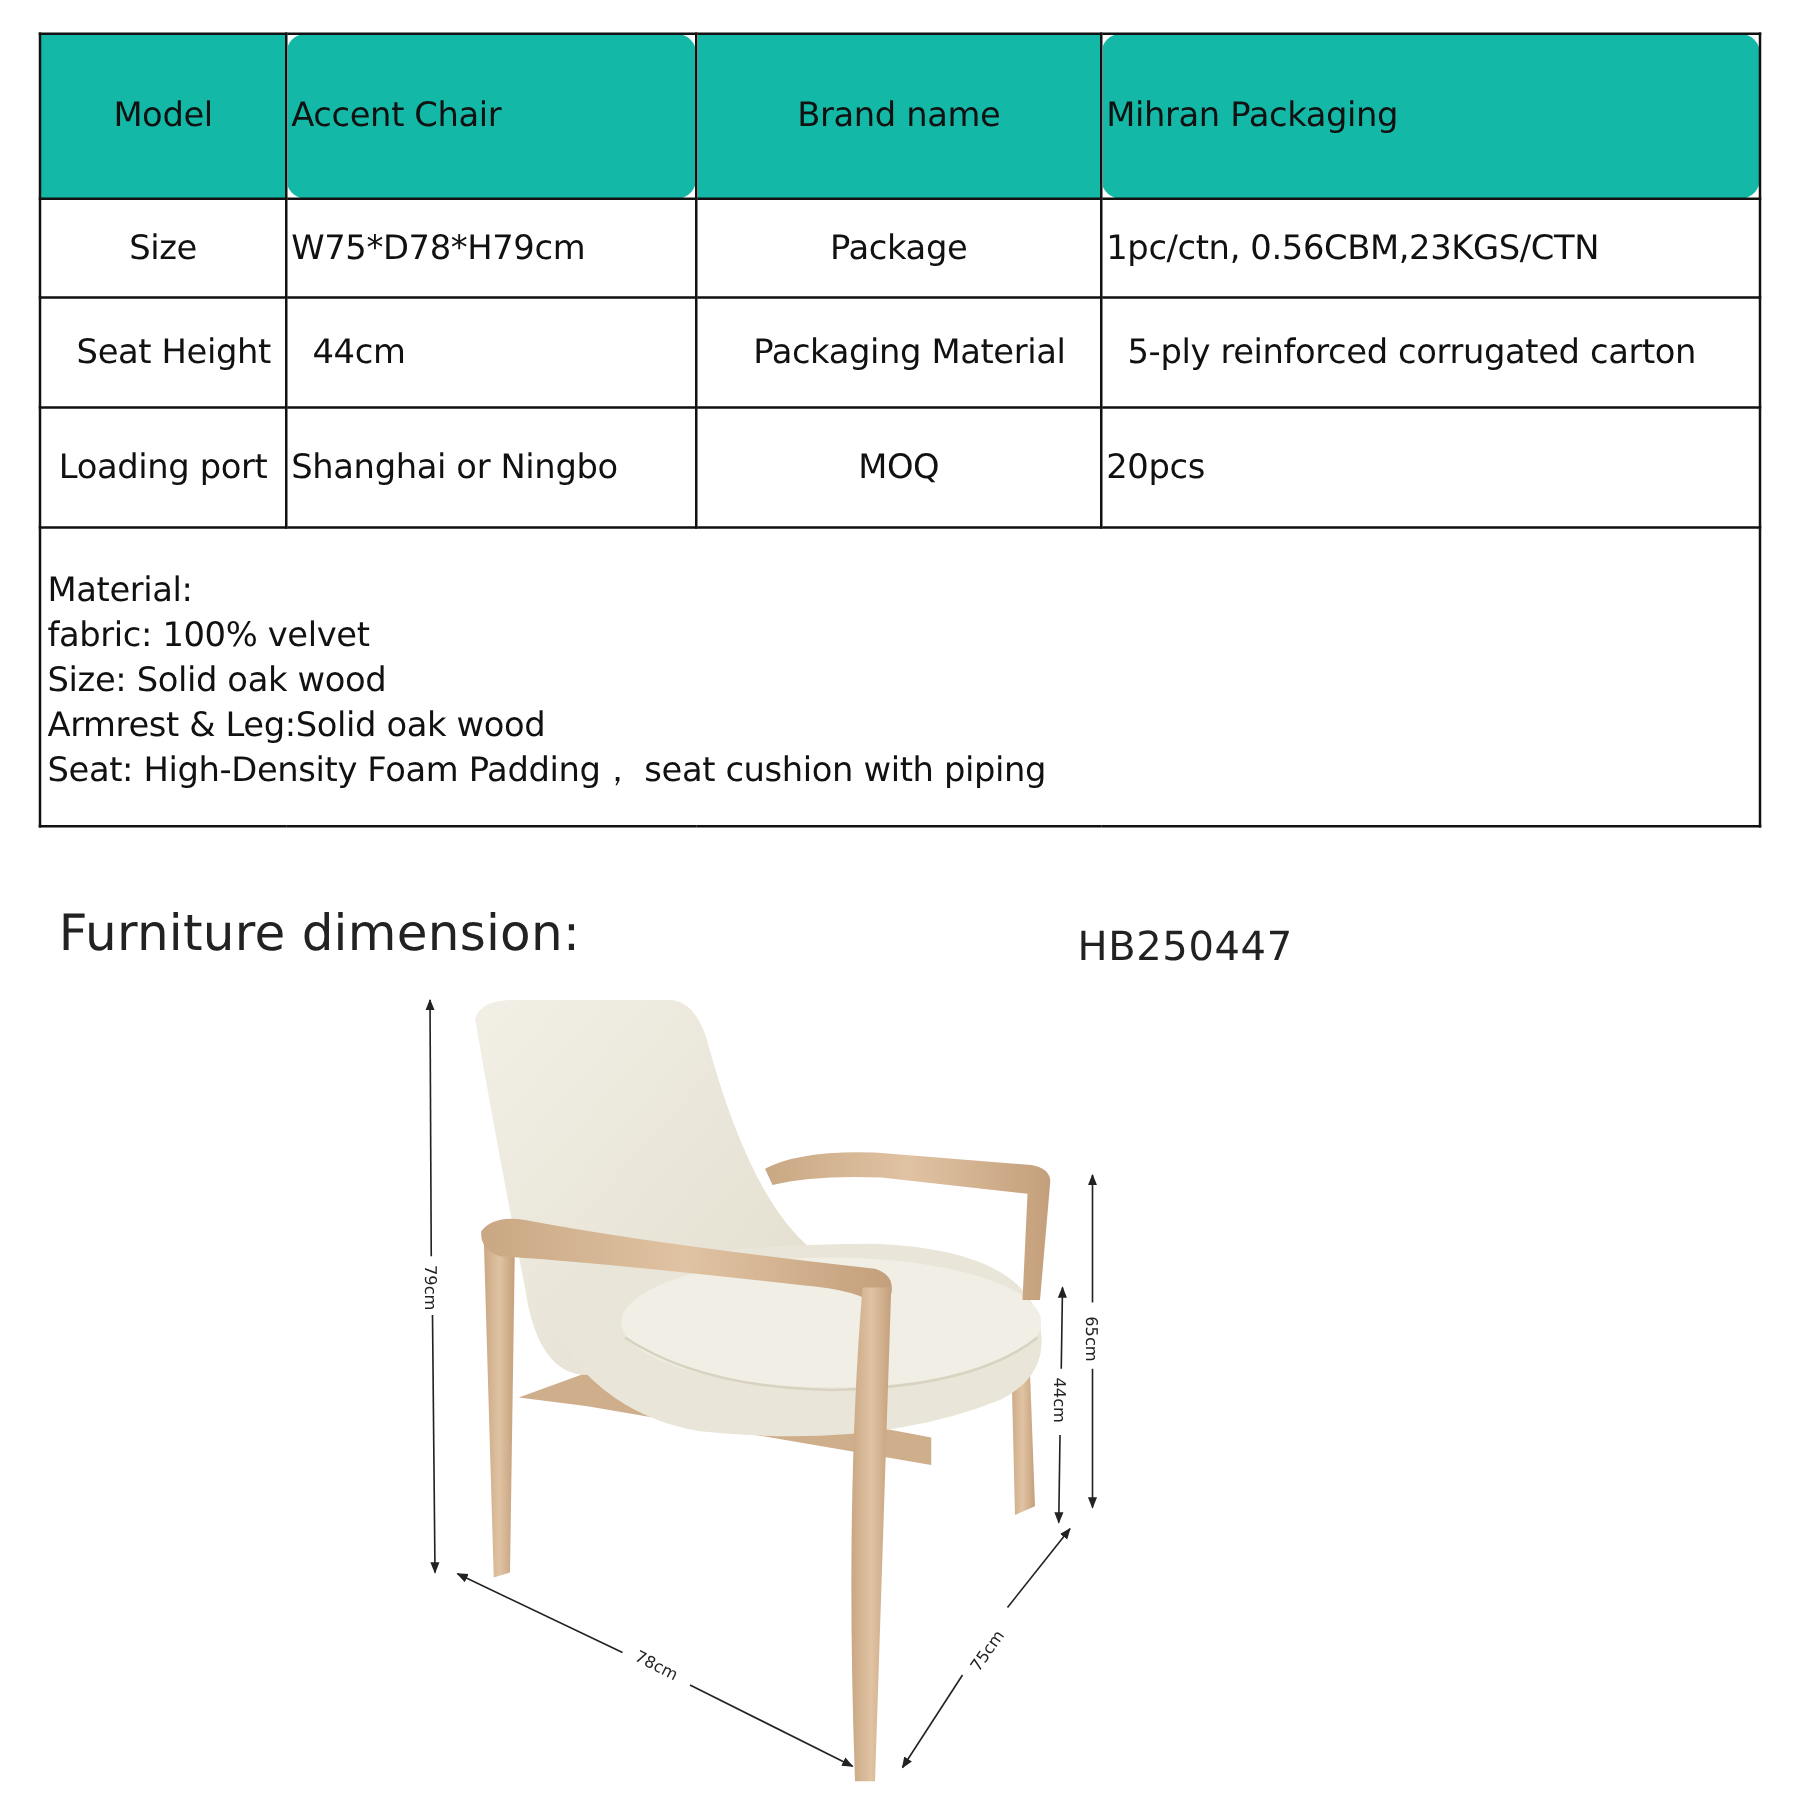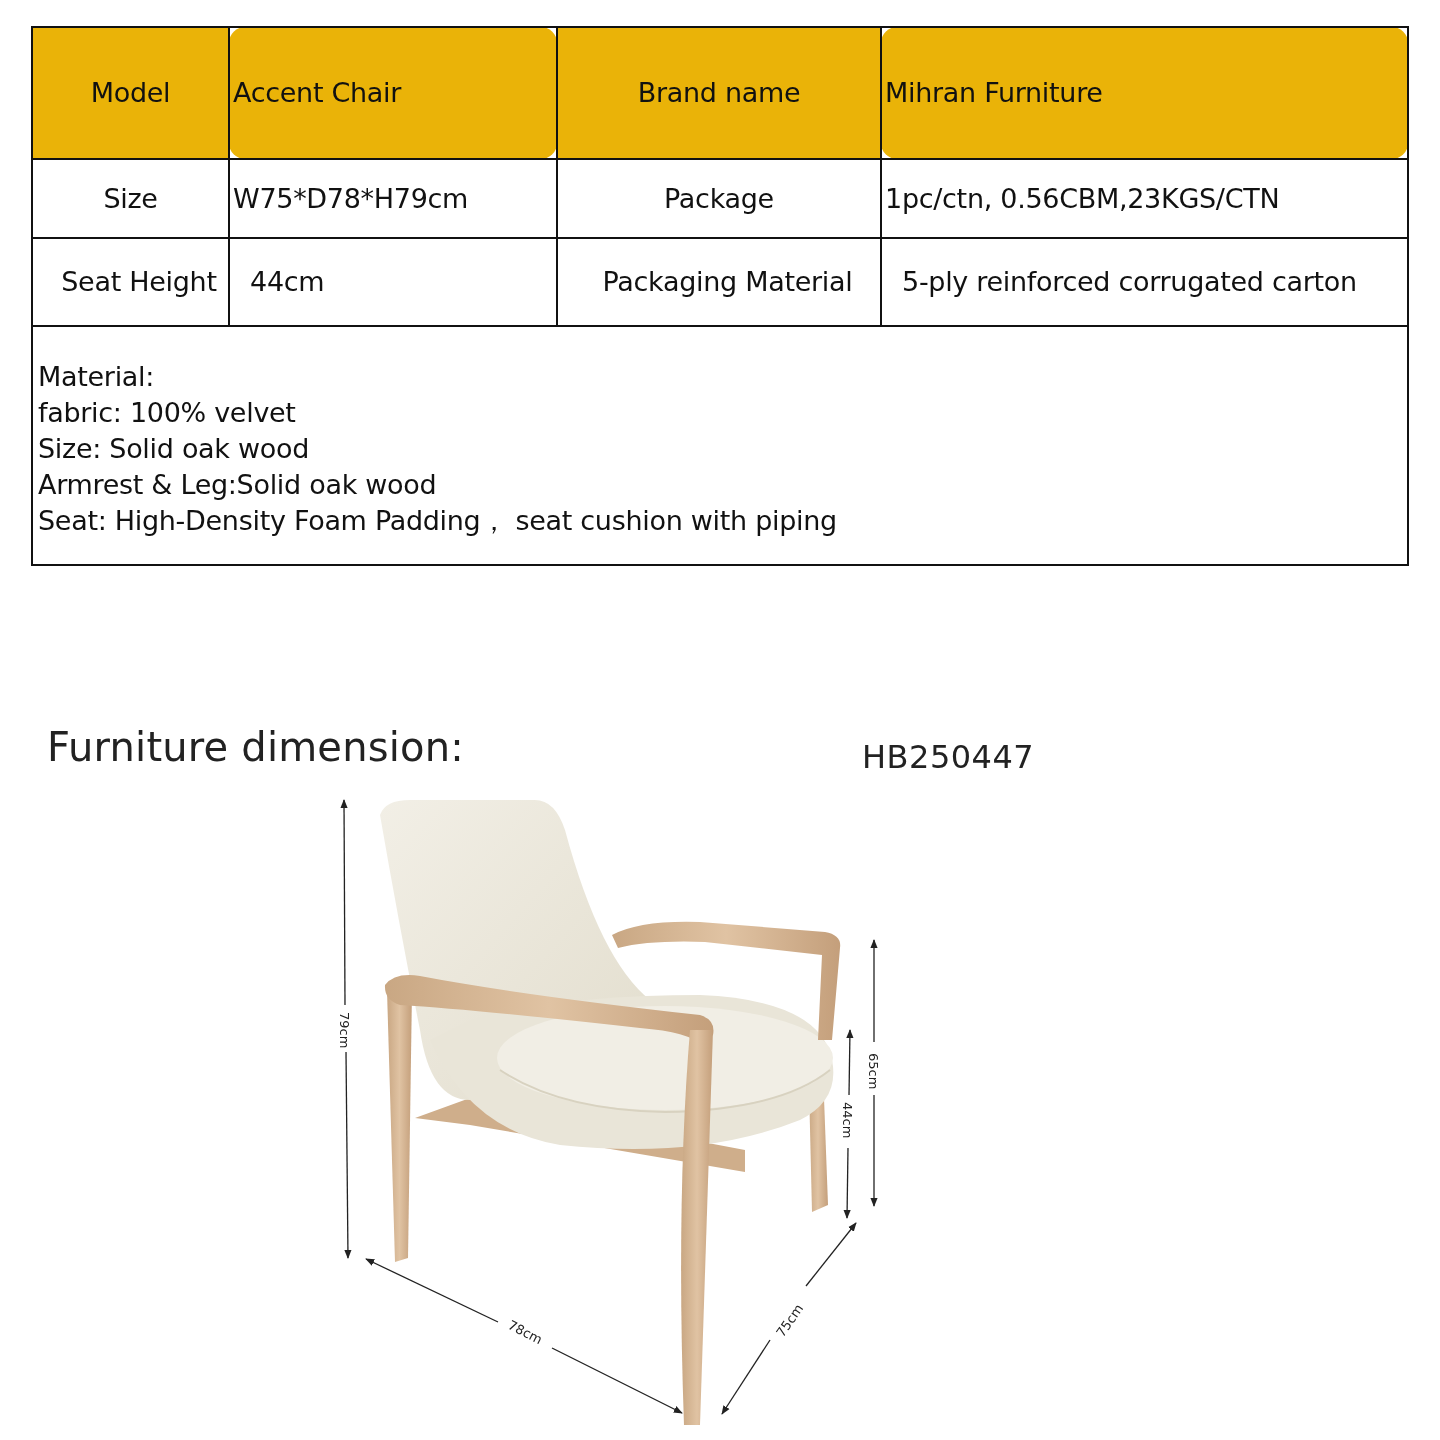--- a/index.html
+++ b/index.html
@@ -22,7 +22,7 @@
     }
     .spec-table td.label { text-align: center; }
     .spec-table td.value { text-align: left; border-radius: 16px; }
-    .spec-table tr.header td { background: #eab308; height: 132px; }
+    .spec-table tr.header td { background: #14b8a6; height: 132px; }
     .spec-table tr.r1 td { height: 79px; }
     .spec-table tr.r2 td { height: 88px; padding-left: 20px; }
     .spec-table tr.r3 td { height: 96px; }

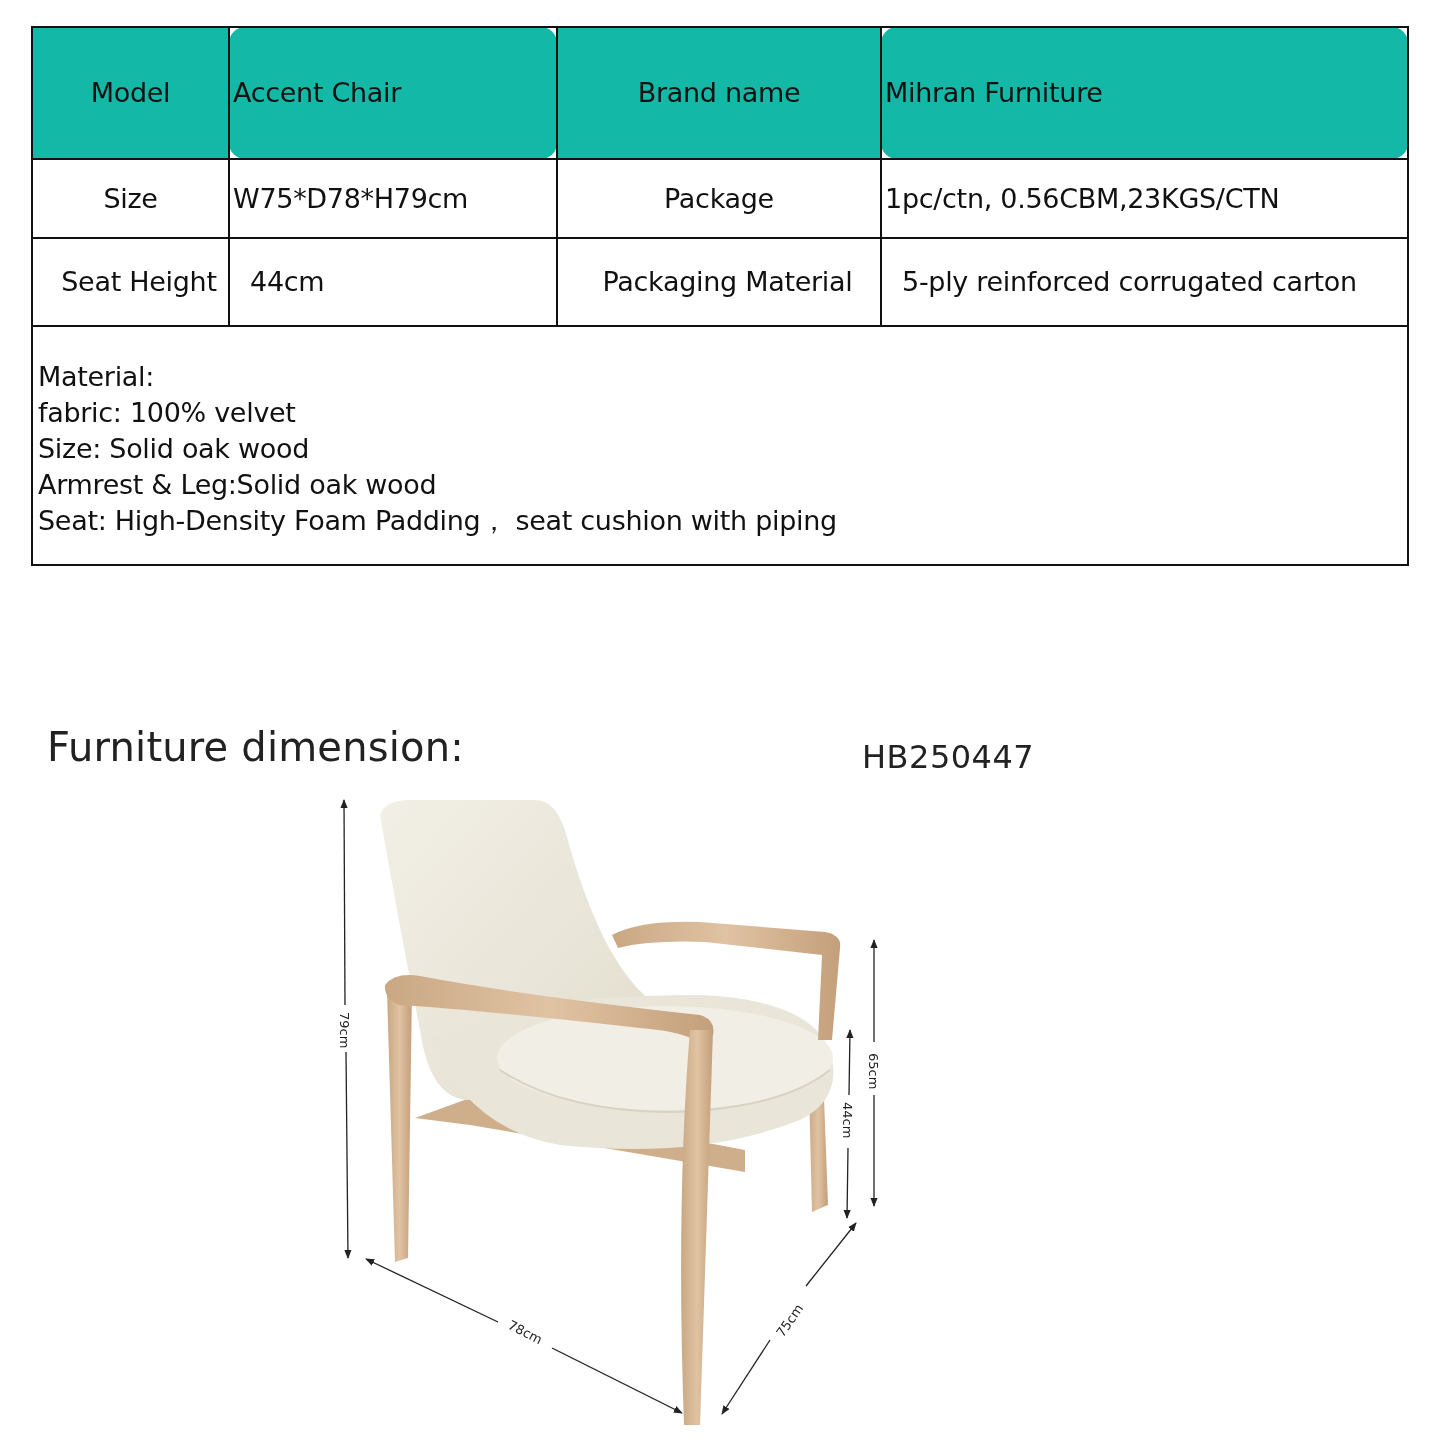--- a/index.html
+++ b/index.html
@@ -56,7 +56,7 @@
     <td class="label">Model</td>
     <td class="value">Accent Chair</td>
     <td class="label">Brand name</td>
-    <td class="value">Mihran Furniture</td>
+    <td class="value">Mihran Packaging</td>
   </tr>
   <tr class="r1">
     <td class="label">Size</td>

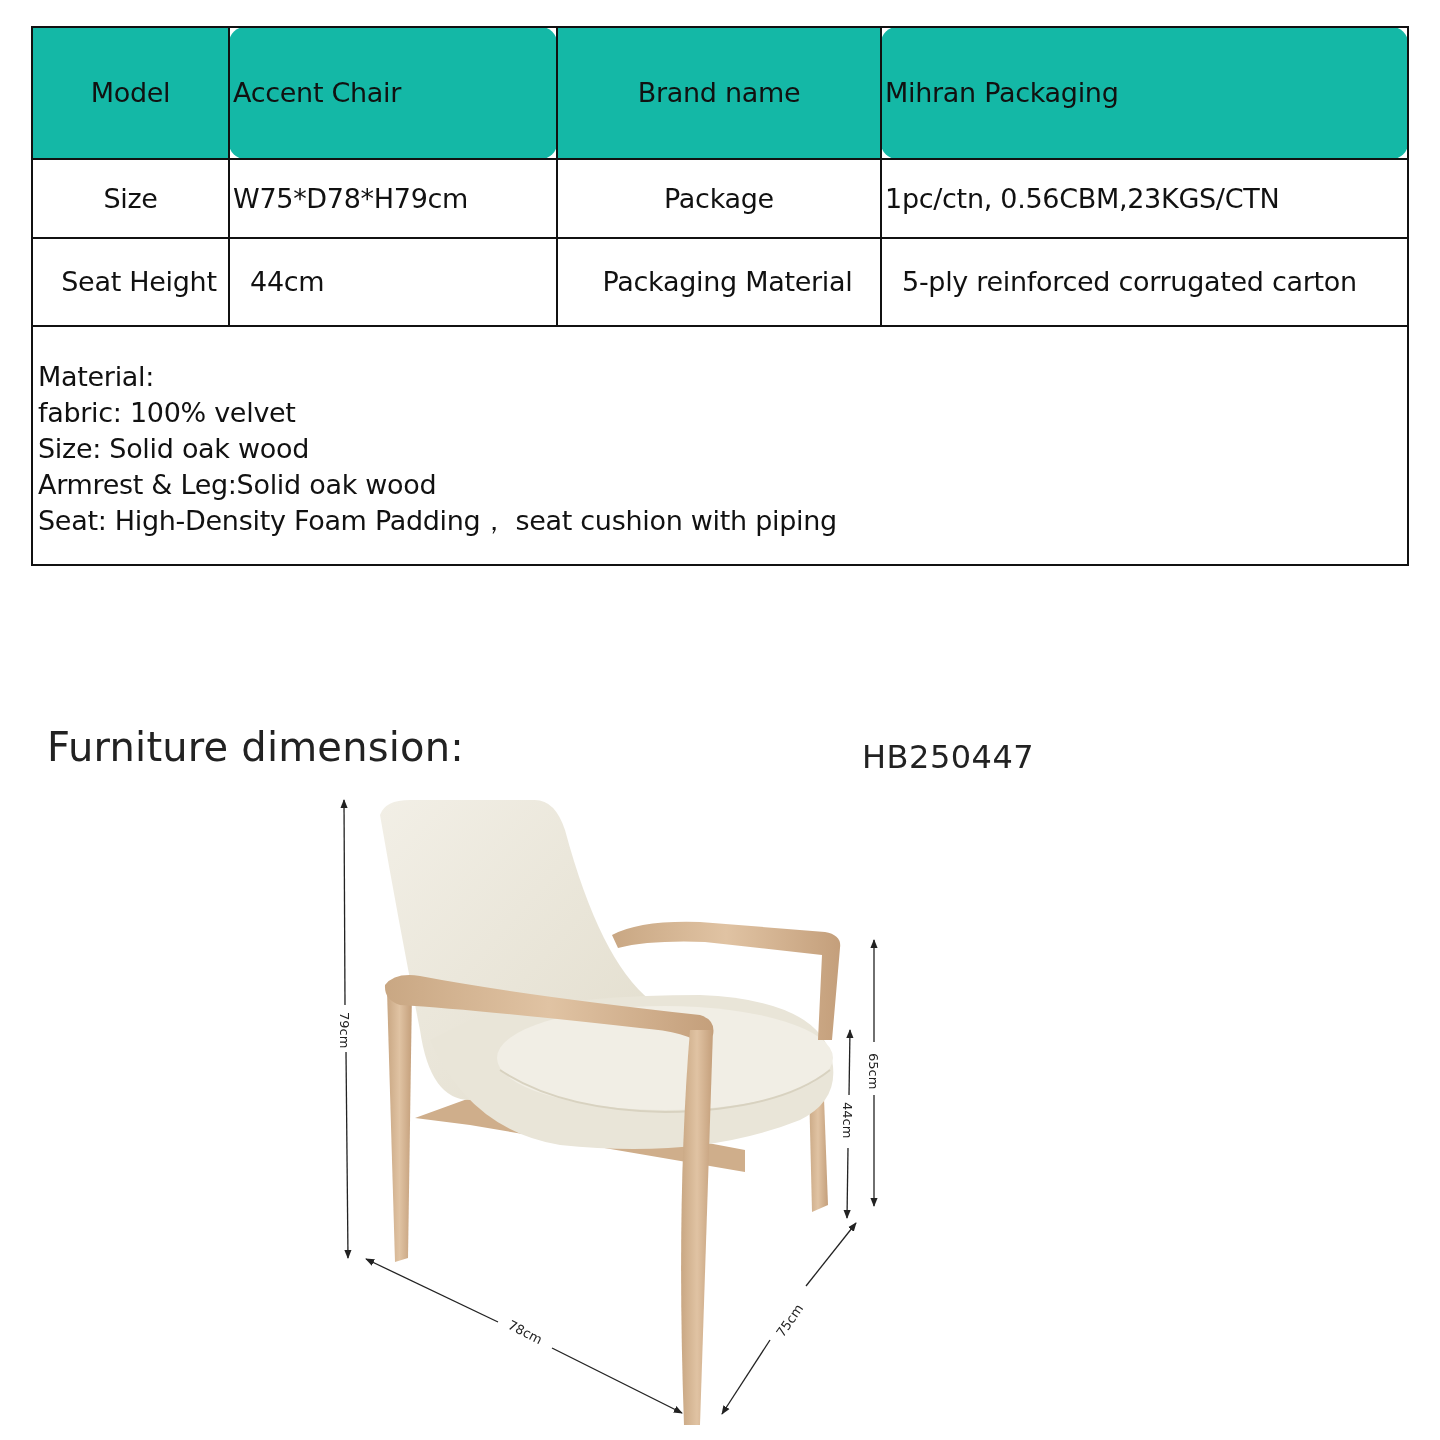--- a/index.html
+++ b/index.html
@@ -69,6 +69,12 @@
     <td class="value">44cm</td>
     <td class="label">Packaging Material</td>
     <td class="value">5-ply reinforced corrugated carton</td>
+  </tr>
+  <tr class="r3">
+    <td class="label">Loading port</td>
+    <td class="value">Shanghai or Ningbo</td>
+    <td class="label">MOQ</td>
+    <td class="value">20pcs</td>
   </tr>
   <tr class="r4">
     <td colspan="4">

